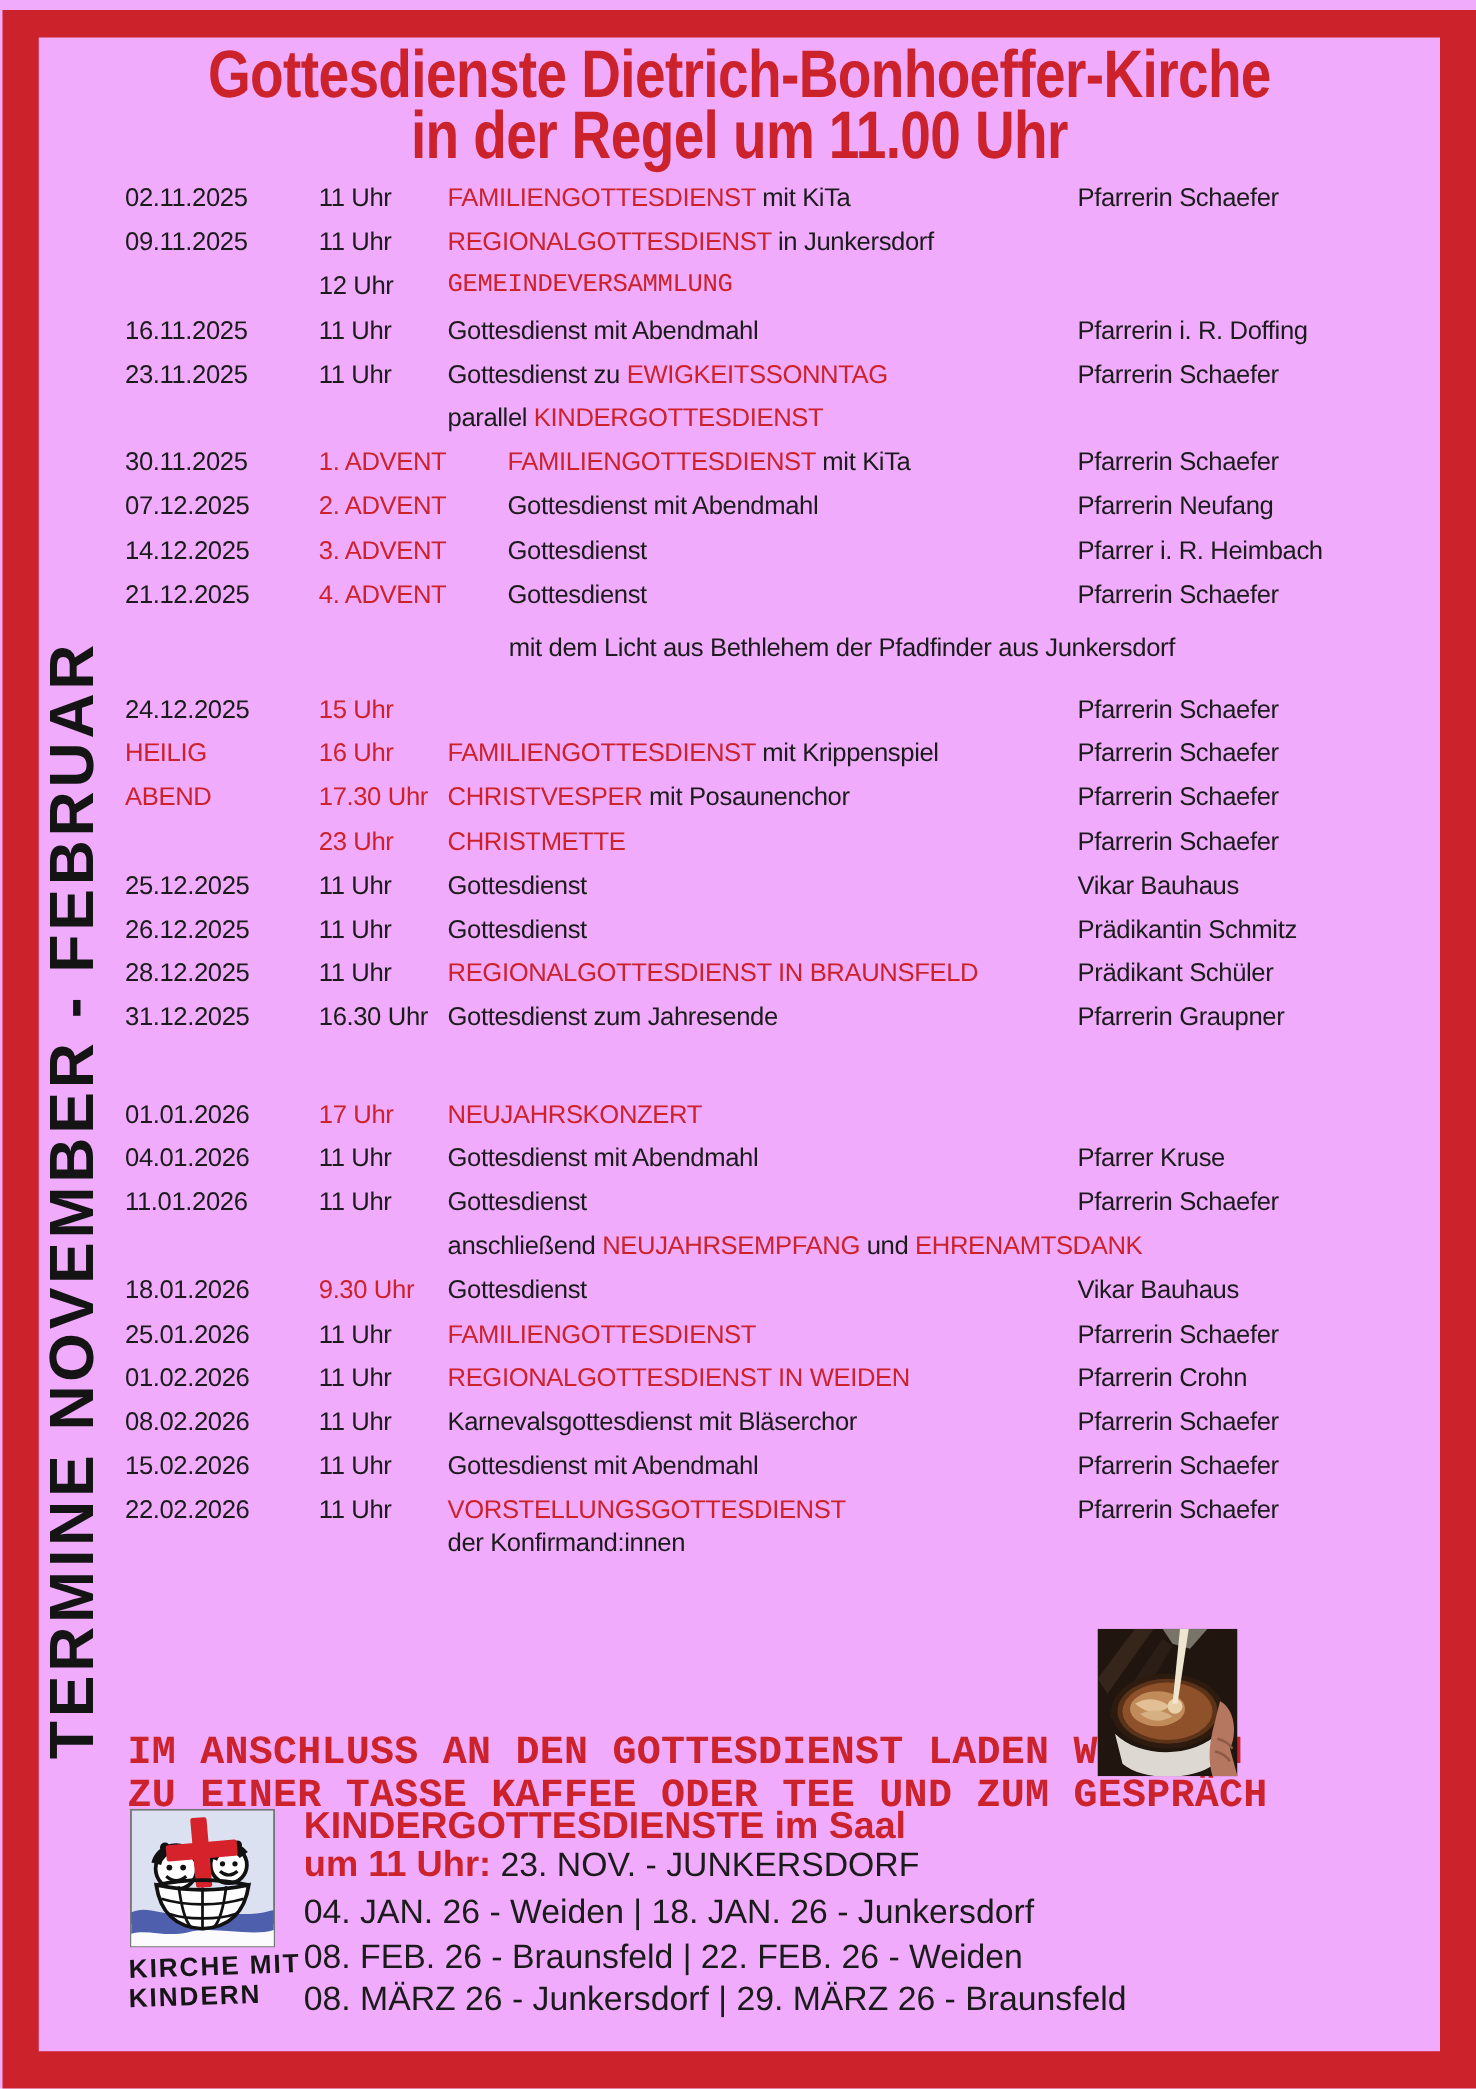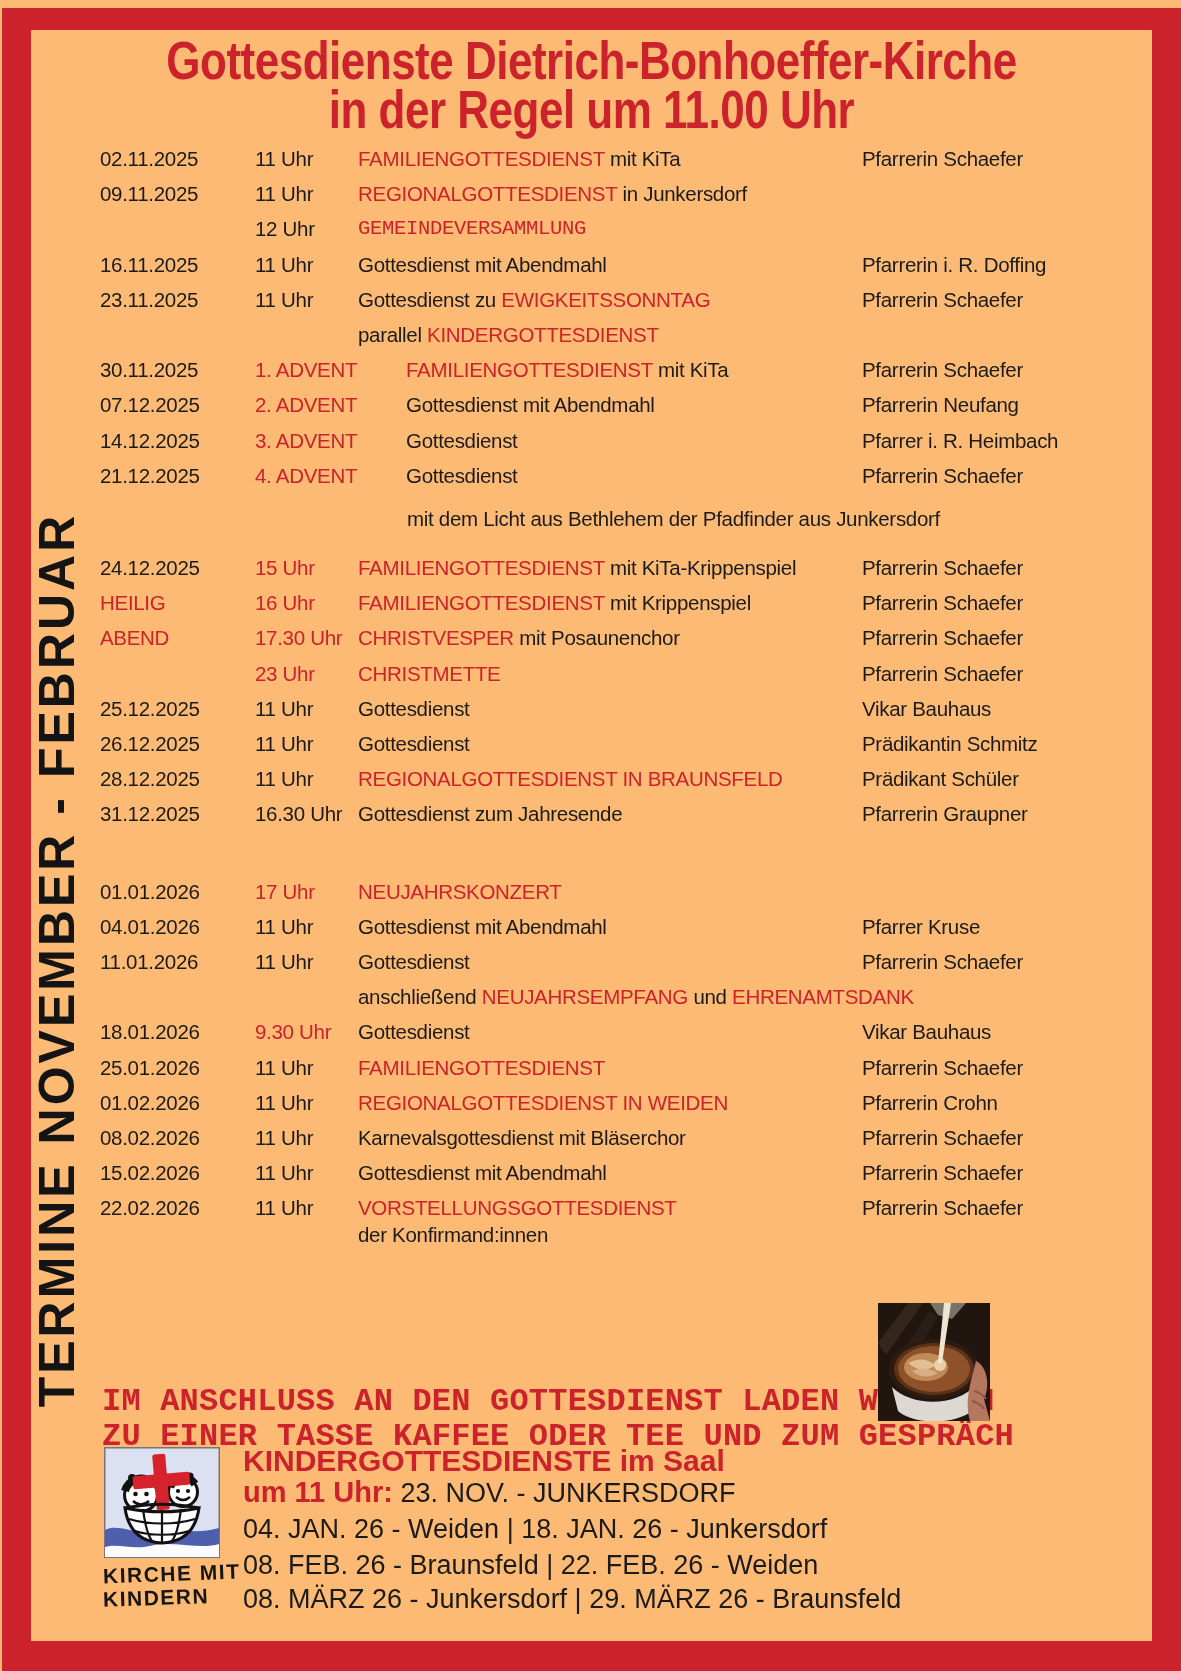--- a/index.html
+++ b/index.html
@@ -3,7 +3,7 @@
 <meta charset="utf-8">
 <style>
   html,body{margin:0;padding:0;background:#fff;}
-  .page{position:relative;width:1181px;height:1671px;background:#fdba74;overflow:hidden;
+  .page{position:relative;width:1181px;height:1671px;background:#f0abfc;overflow:hidden;
         font-family:"Liberation Sans",sans-serif;color:var(--ink,#1b1b1b);}
   .red-frame{position:absolute;left:2px;top:8px;right:0;bottom:0;
         border-style:solid;border-color:var(--accent-red,#cb222b);

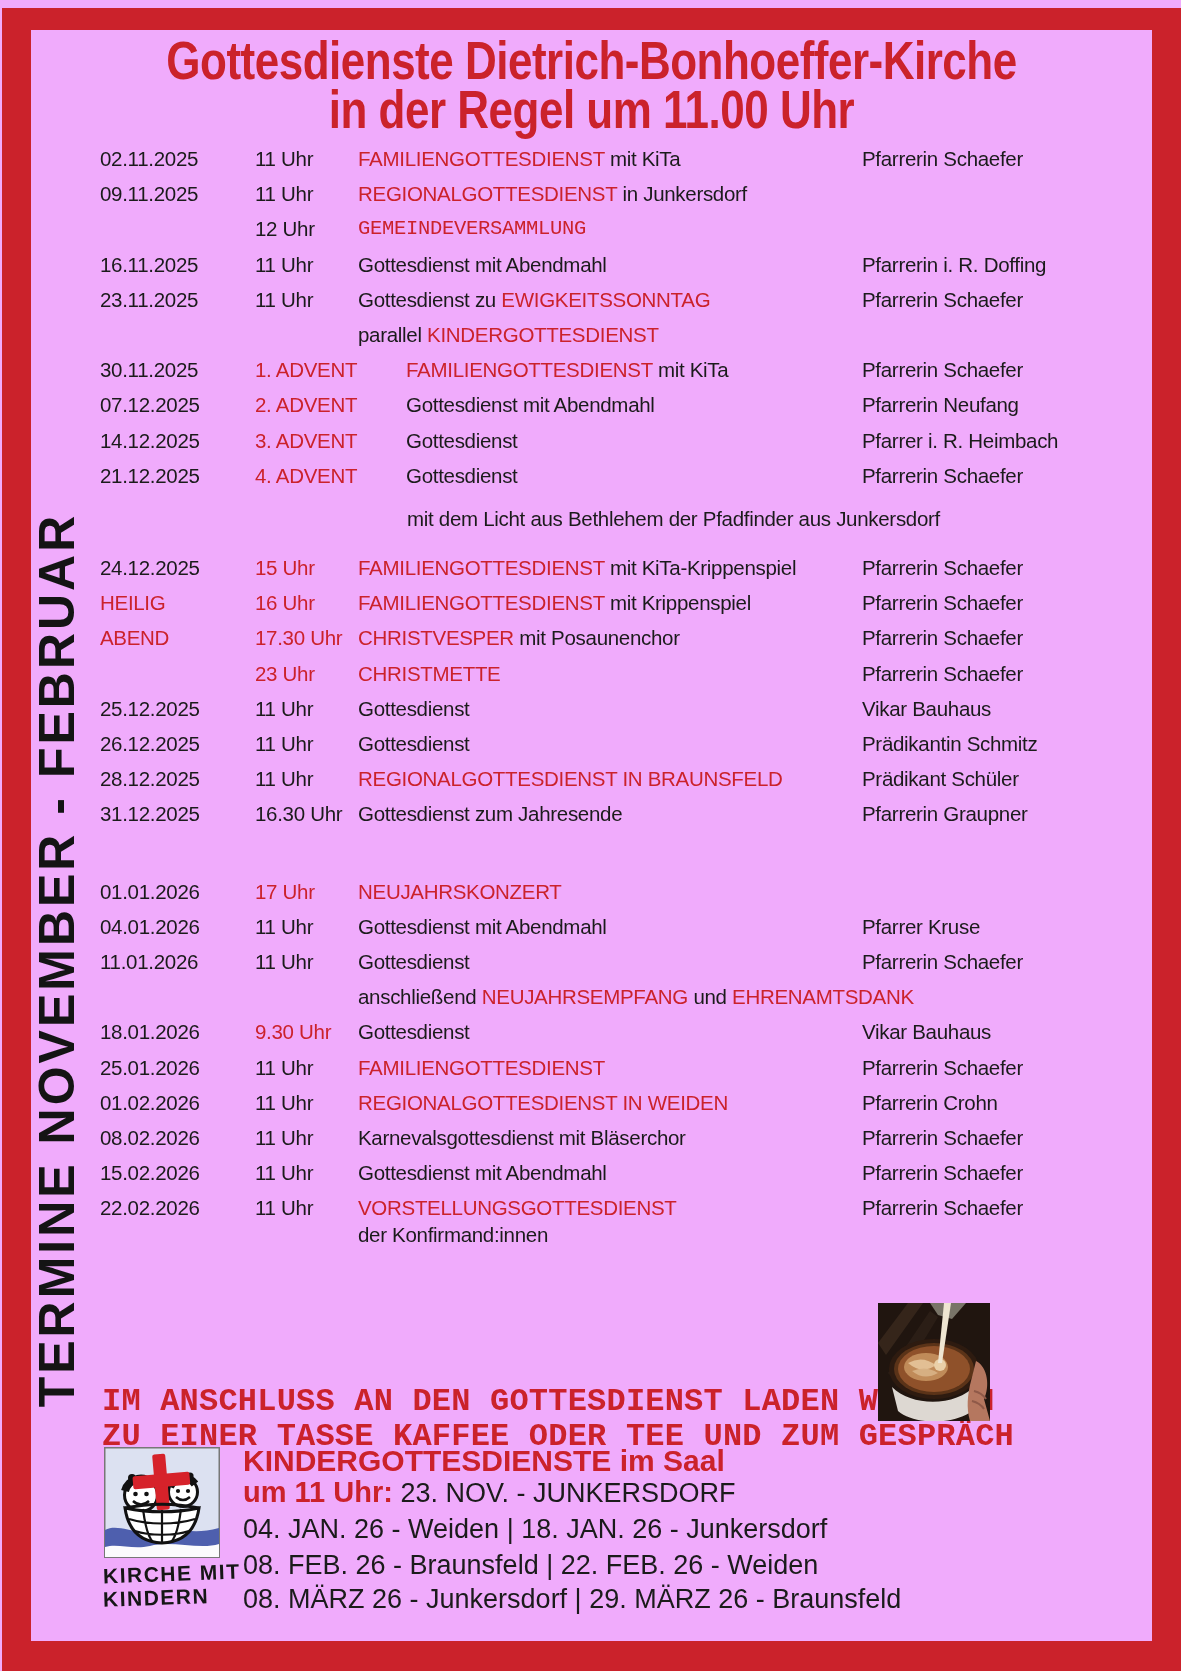--- a/index.html
+++ b/index.html
@@ -110,7 +110,6 @@
       <div class="row" style="margin-top: 14px;">
         <span class="cell c-date">24.12.2025</span>
         <span class="cell c-time rd">15 Uhr</span>
-        <span class="cell c-desc" style="left: 358px;"><span class="rd">FAMILIENGOTTESDIENST</span><span> mit KiTa-Krippenspiel</span></span>
         <span class="cell c-pastor">Pfarrerin Schaefer</span>
       </div>
       <div class="row">

